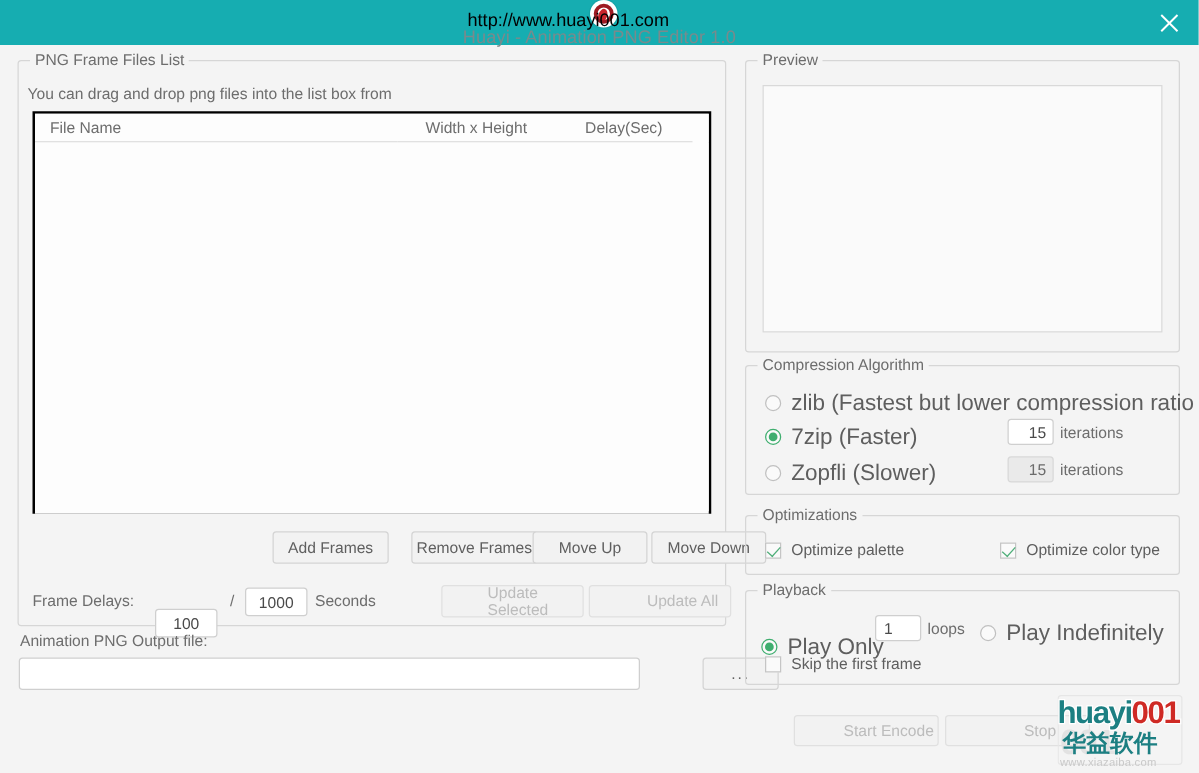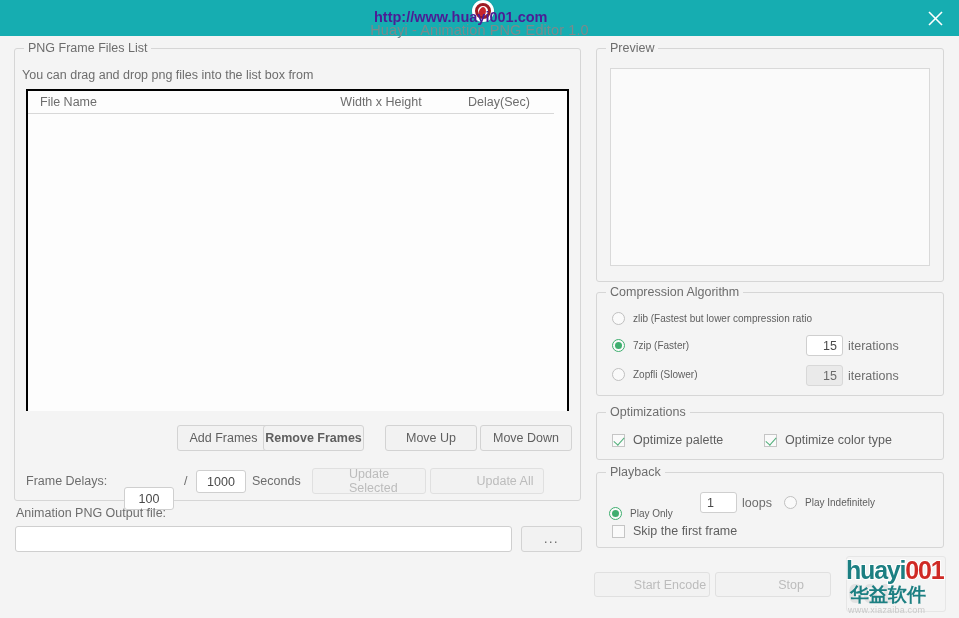--- a/index.html
+++ b/index.html
@@ -51,9 +51,8 @@
   #title-url {
     position: absolute; left: 374px; top: 9px;
     font-size: 14.5px;
-    color: #4c1d95;
-    white-space: nowrap;
-    font-weight: bold;
+    color: #000000;
+    white-space: nowrap;
   }
   #close-button {
     position: absolute; right: 0; top: 0;

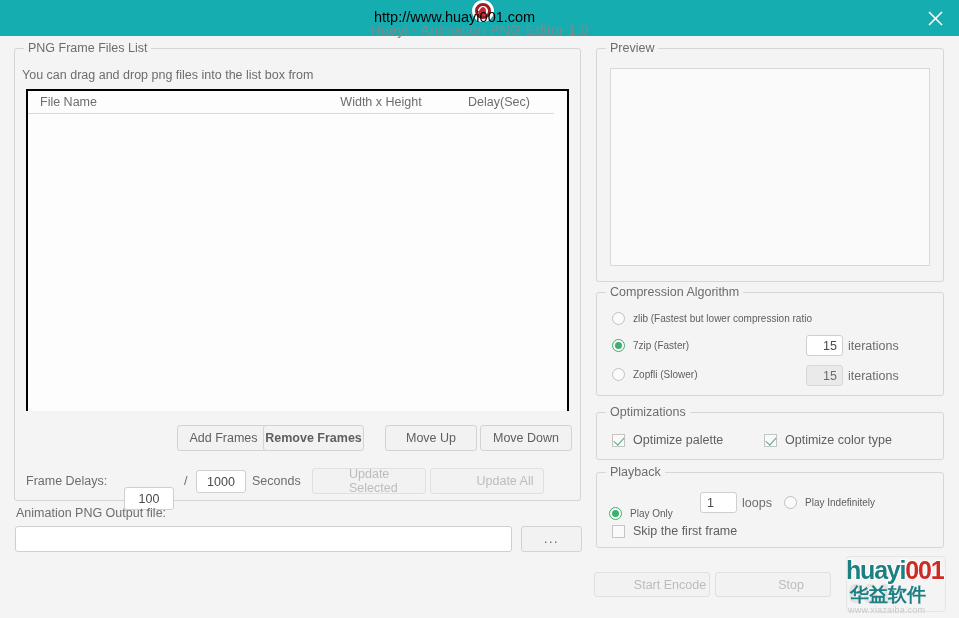--- a/index.html
+++ b/index.html
@@ -201,7 +201,7 @@
     background: #3fae6f;
   }
   .radio-row .rlabel {
-    font-size: 10px;
+    font-size: 18px;
     color: #5e5e5e;
     white-space: nowrap;
   }

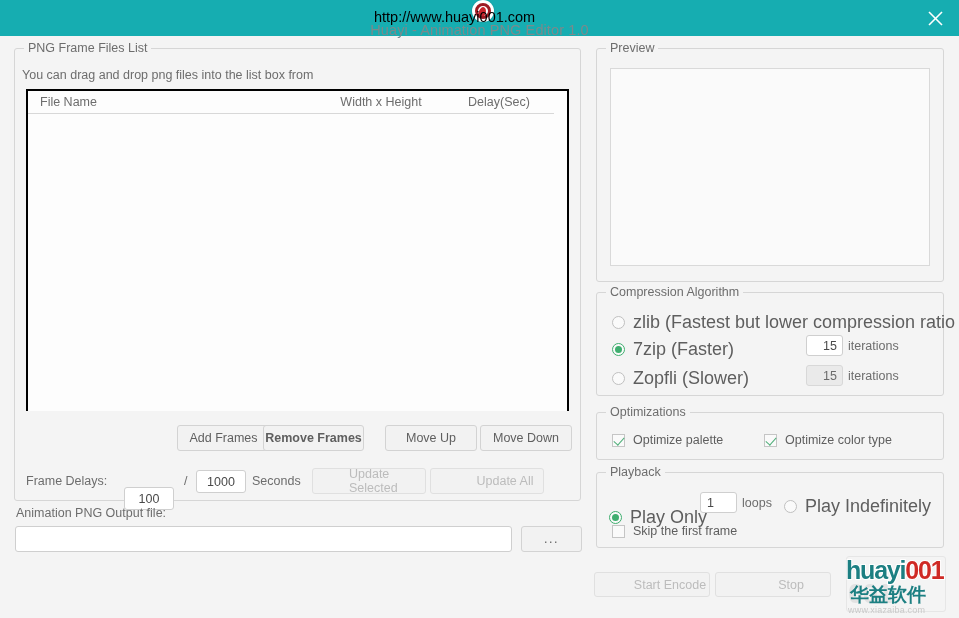--- a/index.html
+++ b/index.html
@@ -95,6 +95,7 @@
     display: flex; align-items: center; justify-content: center;
     cursor: pointer;
     user-select: none;
+    margin-left: 41px;
   }
   .btn.disabled {
     color: #bcbcbc;

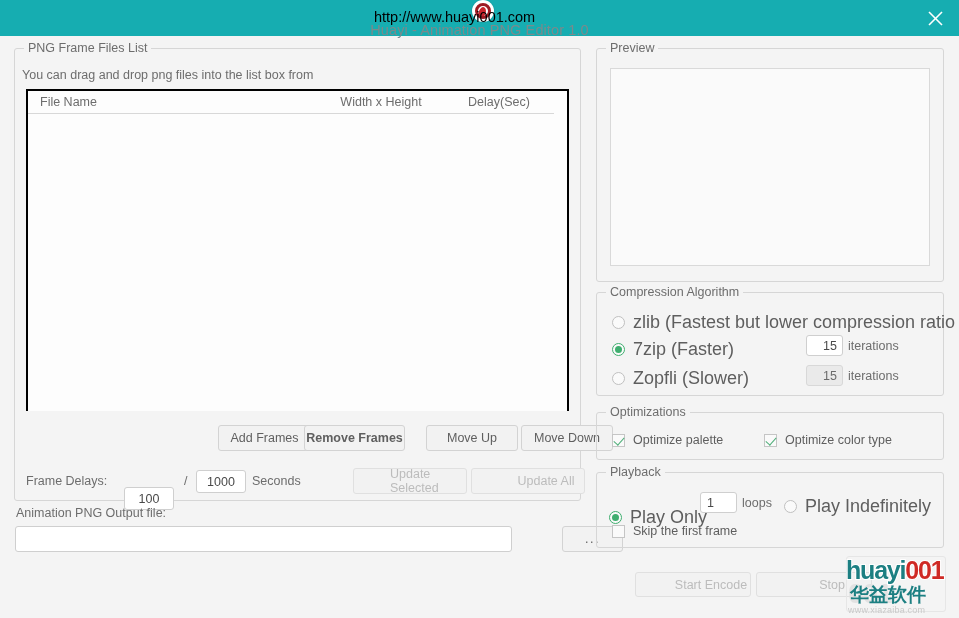--- a/index.html
+++ b/index.html
@@ -158,7 +158,7 @@
   }
 
   #btn-add      { left: 177px; top: 425px; width: 93px;  height: 26px; }
-  #btn-remove   { left: 263px; top: 425px; width: 101px; height: 26px; font-weight: bold; }
+  #btn-remove   { left: 288px; top: 425px; width: 101px; height: 26px; }
   #btn-moveup   { left: 385px; top: 425px; width: 92px;  height: 26px; }
   #btn-movedown { left: 480px; top: 425px; width: 92px;  height: 26px; }
 

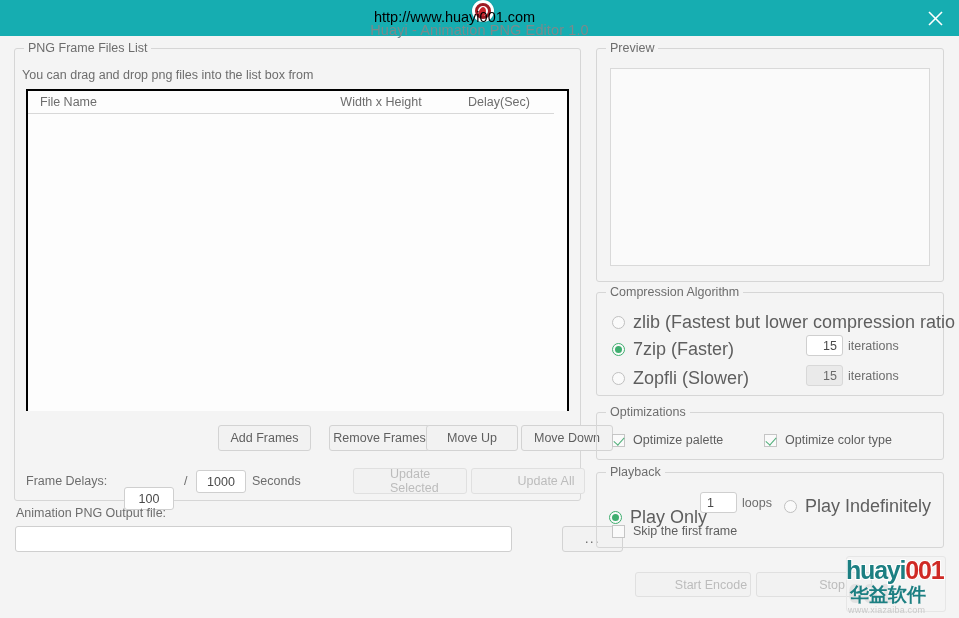--- a/index.html
+++ b/index.html
@@ -239,7 +239,7 @@
     white-space: nowrap;
   }
   #check-palette  { left: 612px; top: 433px; }
-  #check-colortype{ left: 764px; top: 433px; align-items: center; }
+  #check-colortype{ left: 800px; top: 433px; align-items: center; }
 
   #group-playback { left: 596px; top: 472px; width: 348px; height: 76px; padding-left: 48px; }
   #radio-playonly { left: 609px; top: 507px; align-items: center; }

